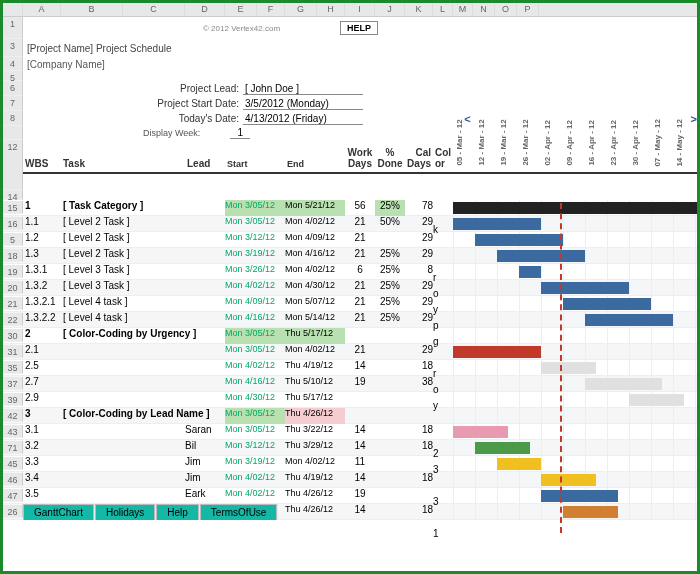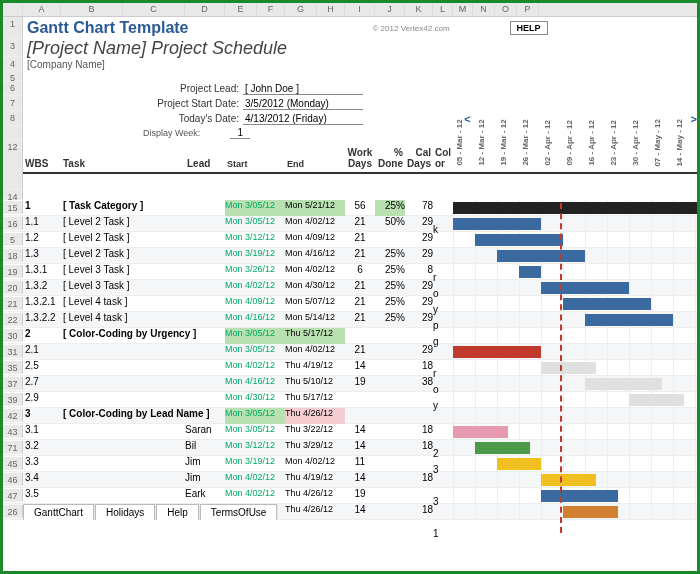--- a/index.html
+++ b/index.html
@@ -67,7 +67,6 @@
     <div class="row-container" style="height:22px">
       <div class="row-num">1</div>
       <div style="flex:1;display:flex;align-items:center">
-        <span class="title">Gantt Chart Template</span>
         <span class="copy">© 2012 Vertex42.com</span>
         <span class="help-btn">HELP</span>
       </div>

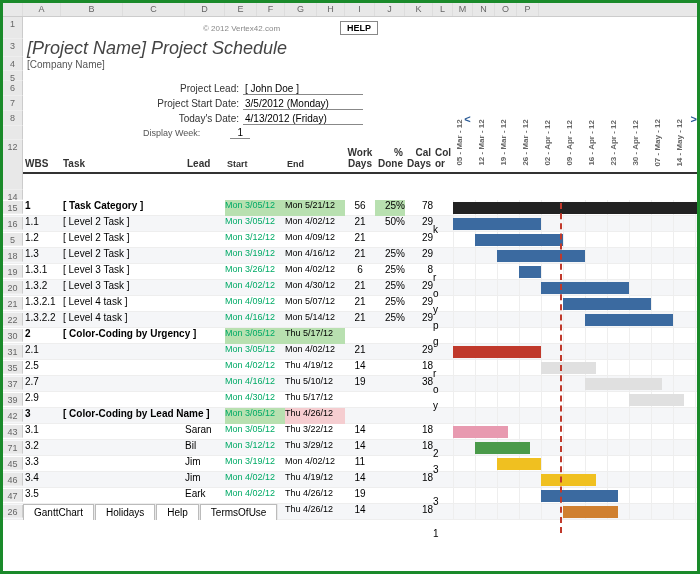--- a/index.html
+++ b/index.html
@@ -11,7 +11,7 @@
 .title { font-size: 16px; font-weight: bold; color: #2a5a95; padding: 2px 4px; }
 .copy { font-size: 8px; color: #888; margin-left: 180px; }
 .help-btn { display: inline-block; border: 1px solid #888; padding: 1px 6px; font-size: 9px; font-weight: bold; margin-left: 60px; cursor: pointer; }
-.subtitle { font-size: 18px; color: #444; padding: 1px 4px; font-style: italic; }
+.subtitle { font-size: 10px; color: #444; padding: 1px 4px; }
 .company { font-size: 10px; color: #555; padding: 0 4px; }
 .meta-label { width: 220px; text-align: right; font-size: 10px; color: #333; padding-right: 4px; }
 .meta-value { border-bottom: 1px solid #888; min-width: 120px; font-size: 10px; padding: 0 2px; }

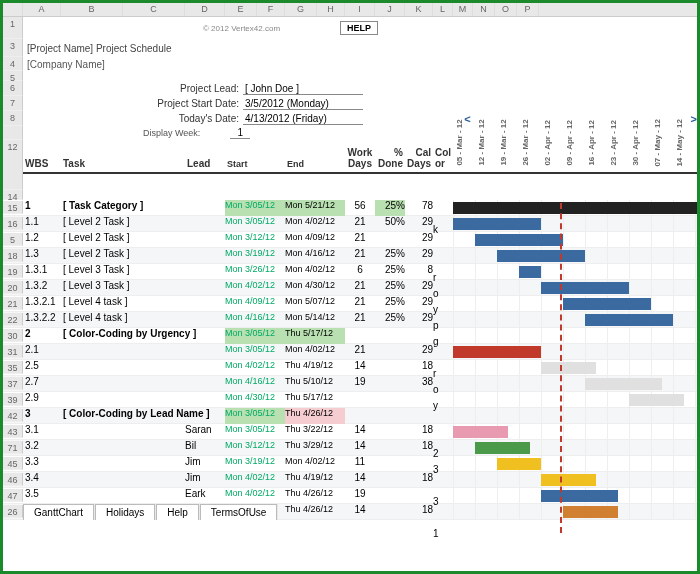--- a/index.html
+++ b/index.html
@@ -26,7 +26,7 @@
 .c-start { width: 60px; color: #0a6; font-size: 9px; }
 .c-end { width: 60px; font-size: 9px; }
 .c-work { width: 30px; text-align: center; }
-.c-done { width: 30px; text-align: right; }
+.c-done { width: 30px; text-align: center; }
 .c-cal { width: 28px; text-align: right; }
 .c-col { width: 20px; text-align: left; margin-top: 24px; }
 .bold { font-weight: bold; }

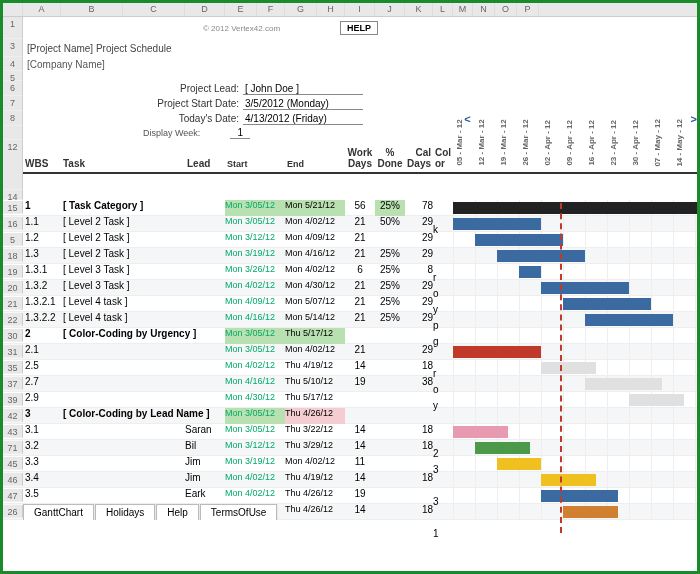--- a/index.html
+++ b/index.html
@@ -38,7 +38,7 @@
 .bar { position: absolute; top: 2px; bottom: 2px; }
 .today-line { position: absolute; top: 0; bottom: 0; width: 0; border-left: 2px dashed #c0392b; left: 557px; z-index: 5; }
 .sheet-tabs { position: absolute; bottom: 0; left: 20px; display: flex; font-size: 10px; background: #e8e8e8; }
-.sheet-tabs div { padding: 2px 10px; border: 1px solid #bbb; border-bottom: none; background: #ffffff; margin-right: 1px; }
+.sheet-tabs div { padding: 2px 10px; border: 1px solid #bbb; border-bottom: none; background: #14b8a6; margin-right: 1px; }
 .content { position: relative; }
 </style>
 </head>

